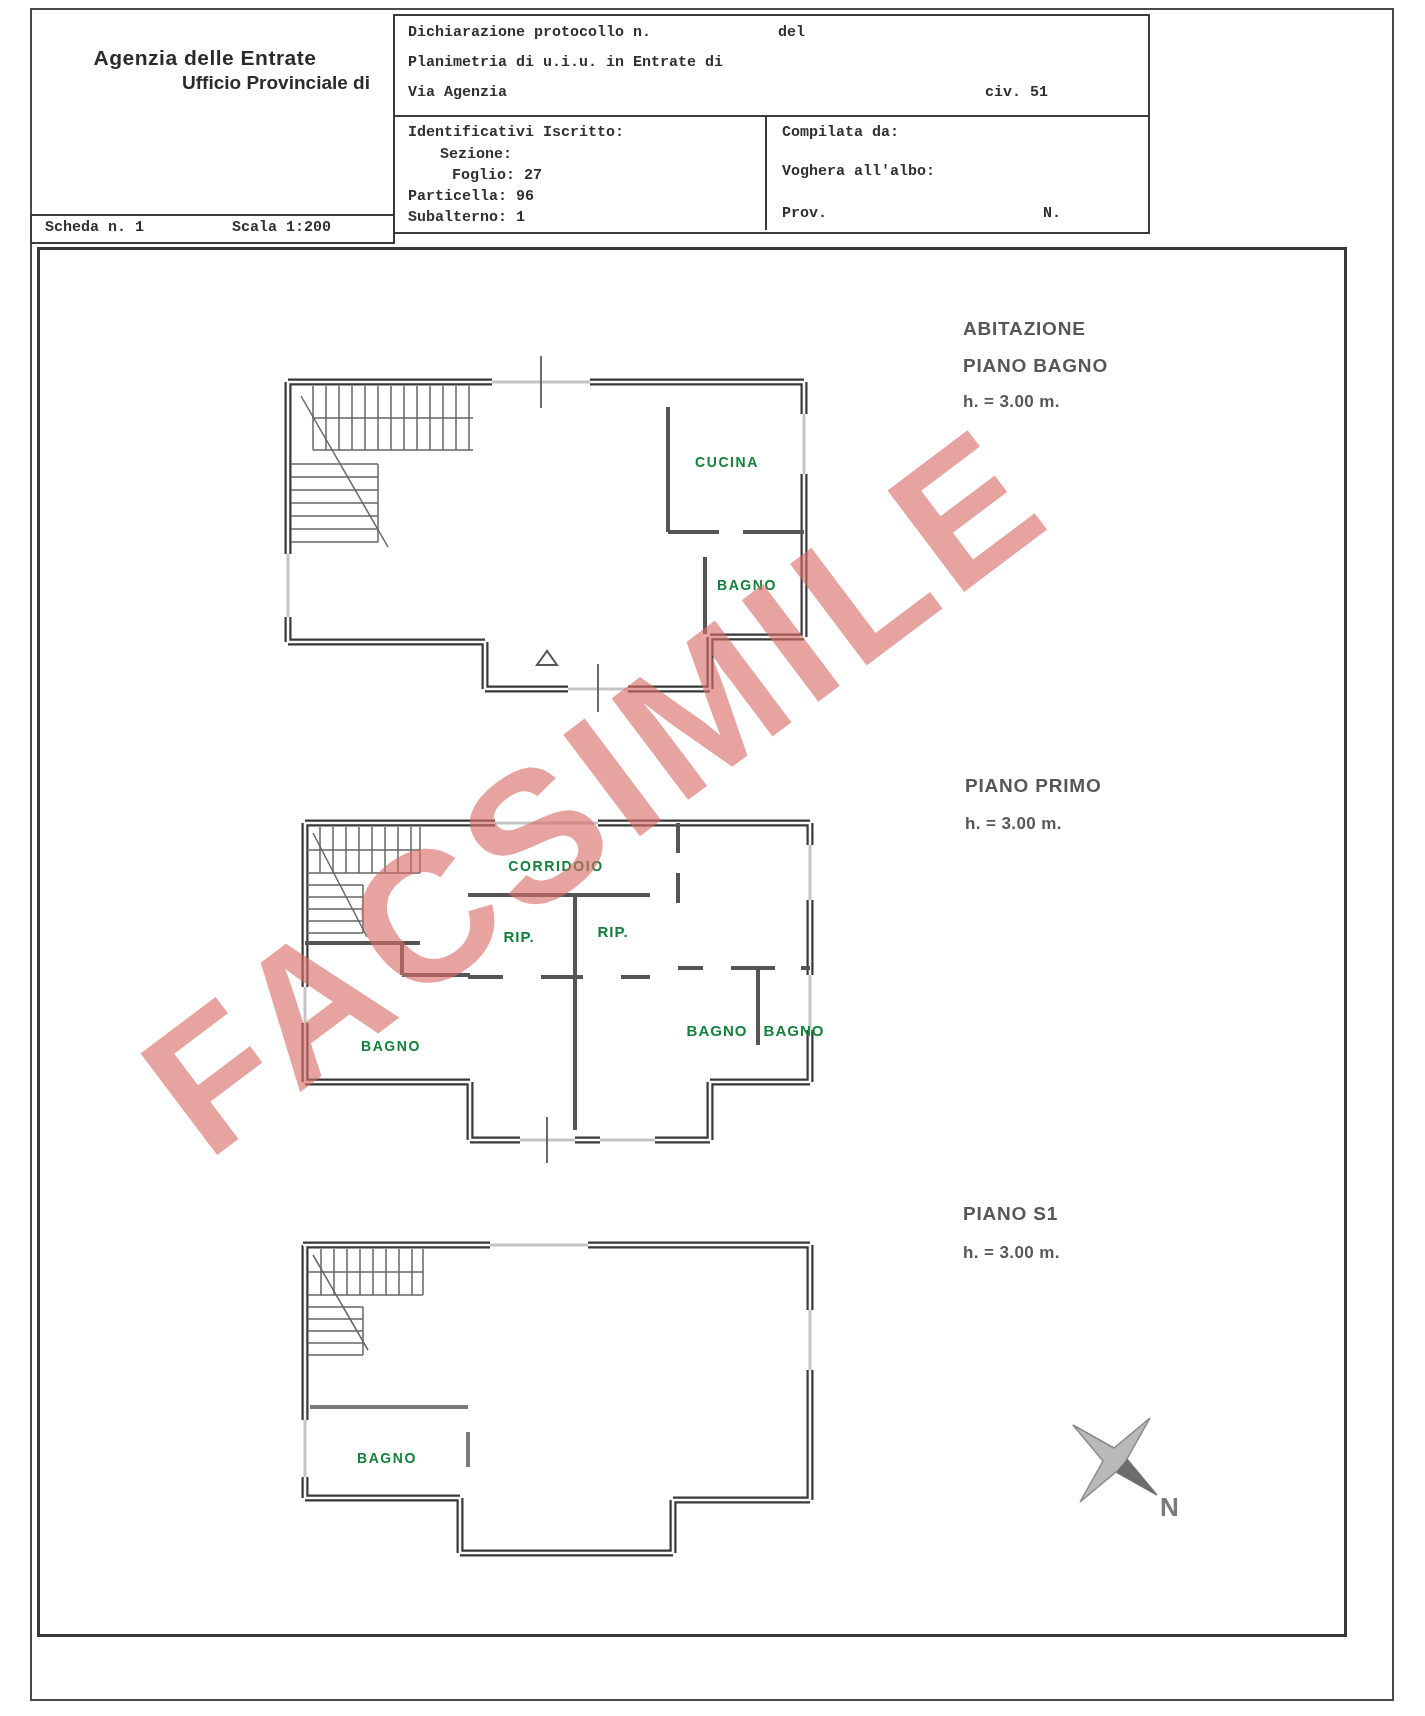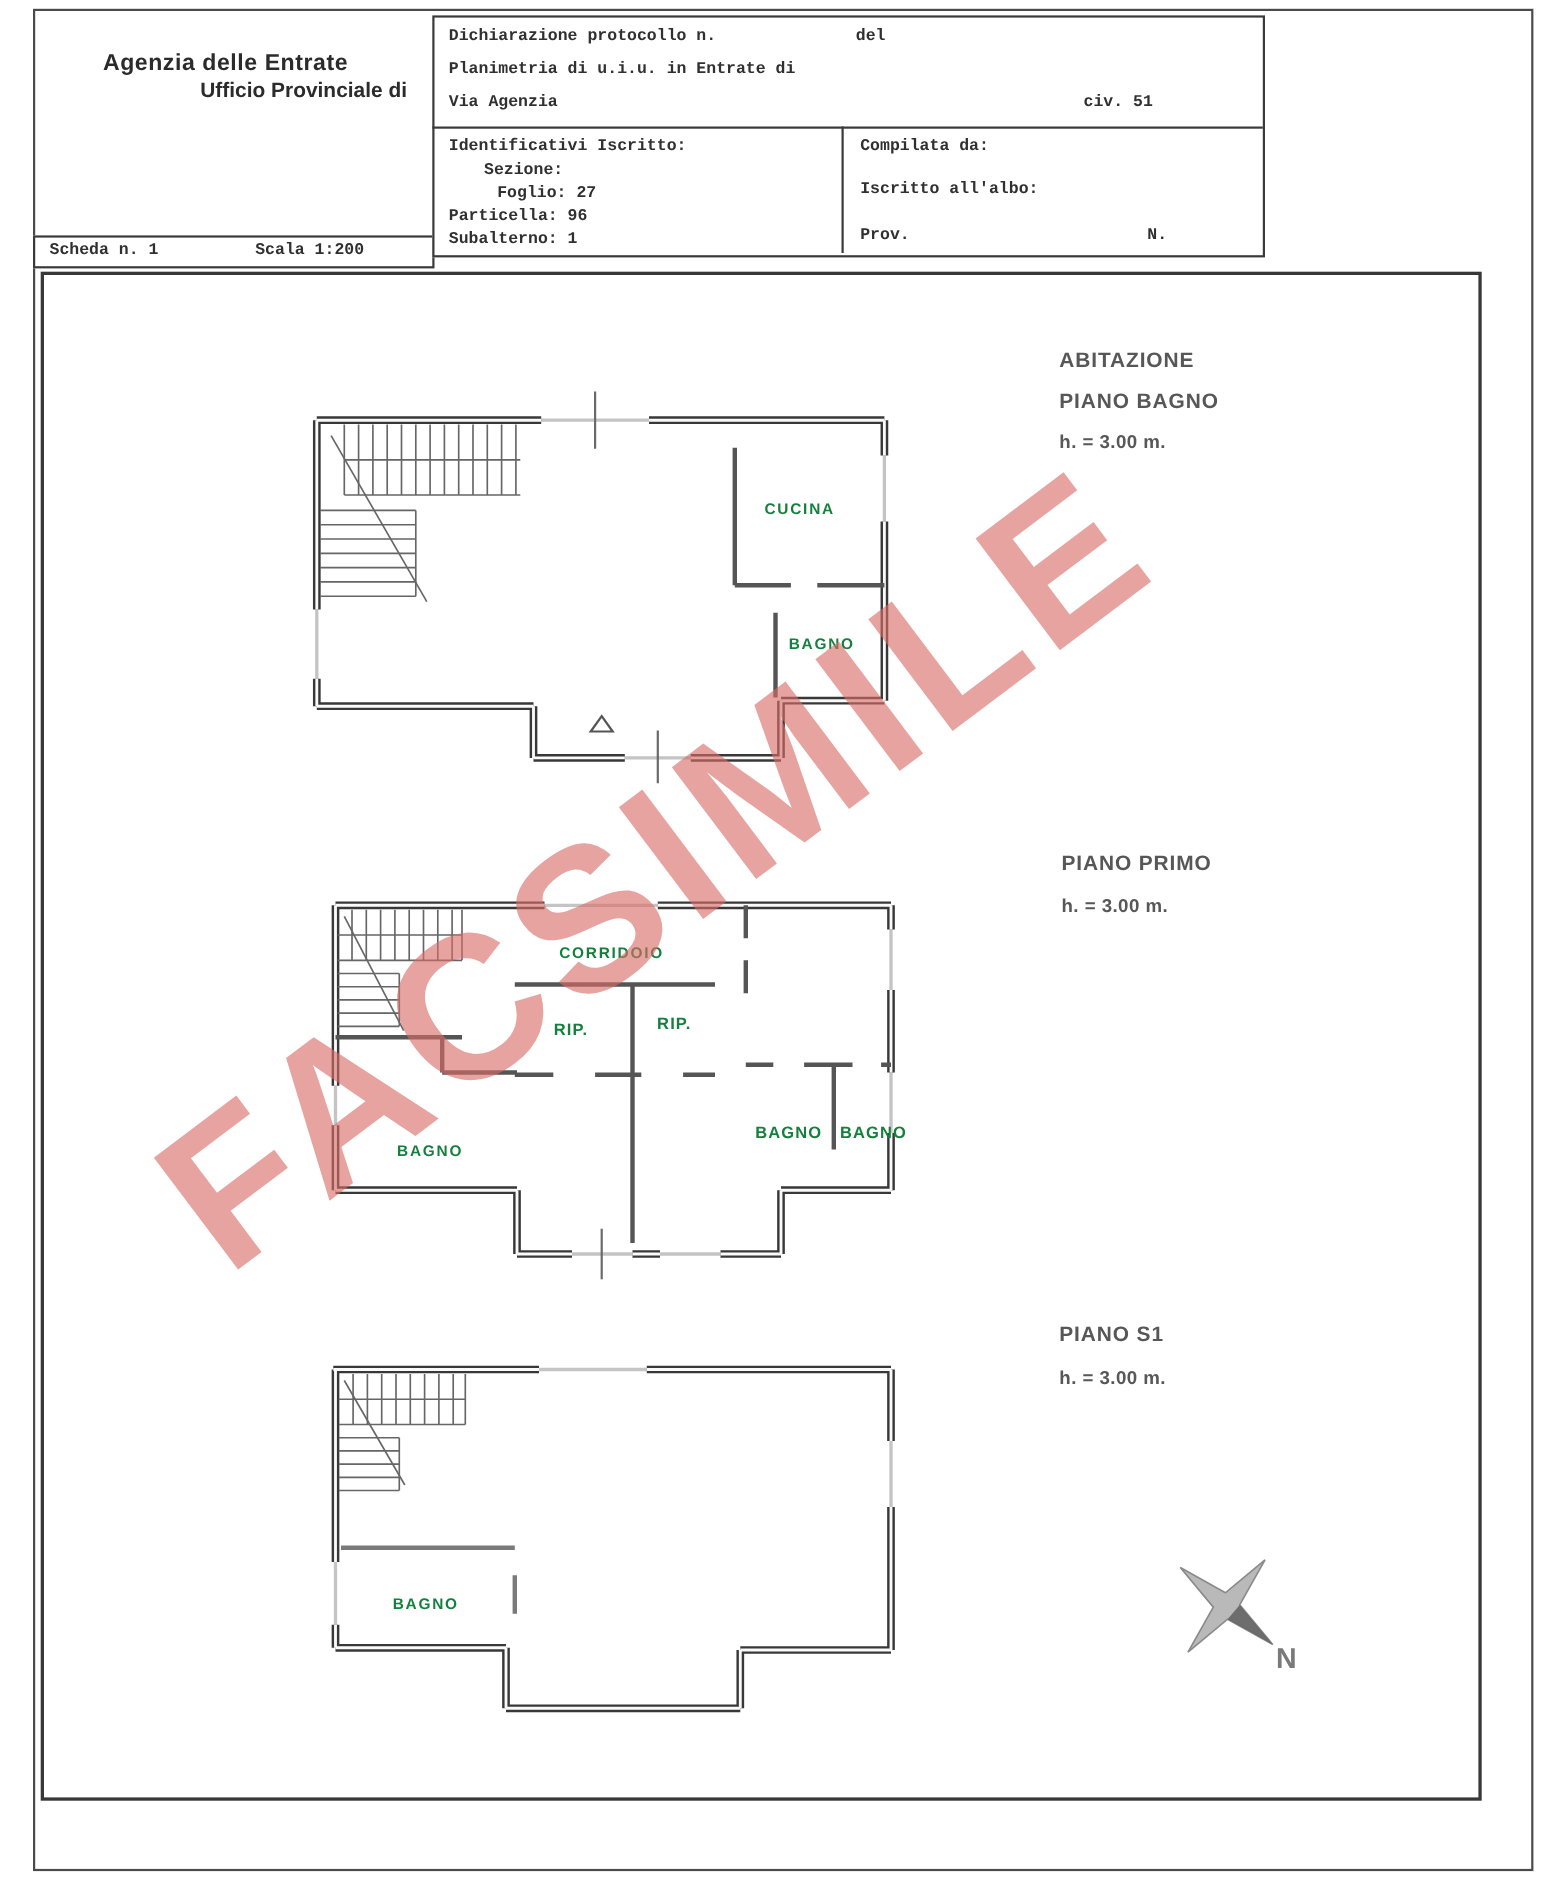--- a/index.html
+++ b/index.html
@@ -59,7 +59,7 @@
   <div class="mono" style="left:408px;top:209px;">Subalterno: 1</div>
 
   <div class="mono" style="left:782px;top:124px;">Compilata da:</div>
-  <div class="mono" style="left:782px;top:163px;">Iscritto all'albo:</div>
+  <div class="mono" style="left:782px;top:163px;">Voghera all'albo:</div>
   <div class="mono" style="left:782px;top:205px;">Prov.</div>
   <div class="mono" style="left:1043px;top:205px;">N.</div>
 

